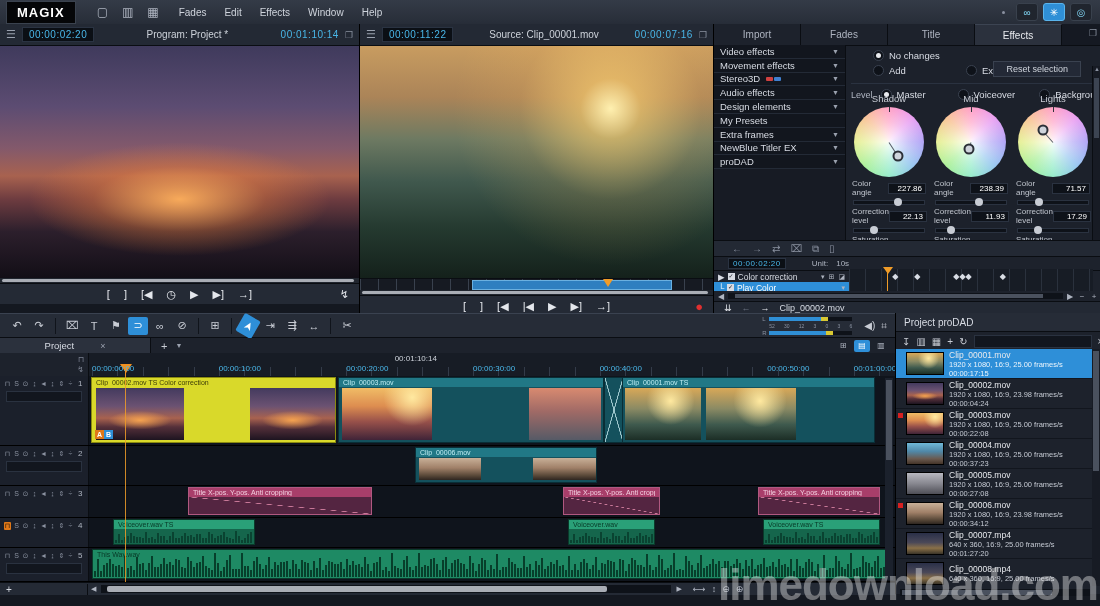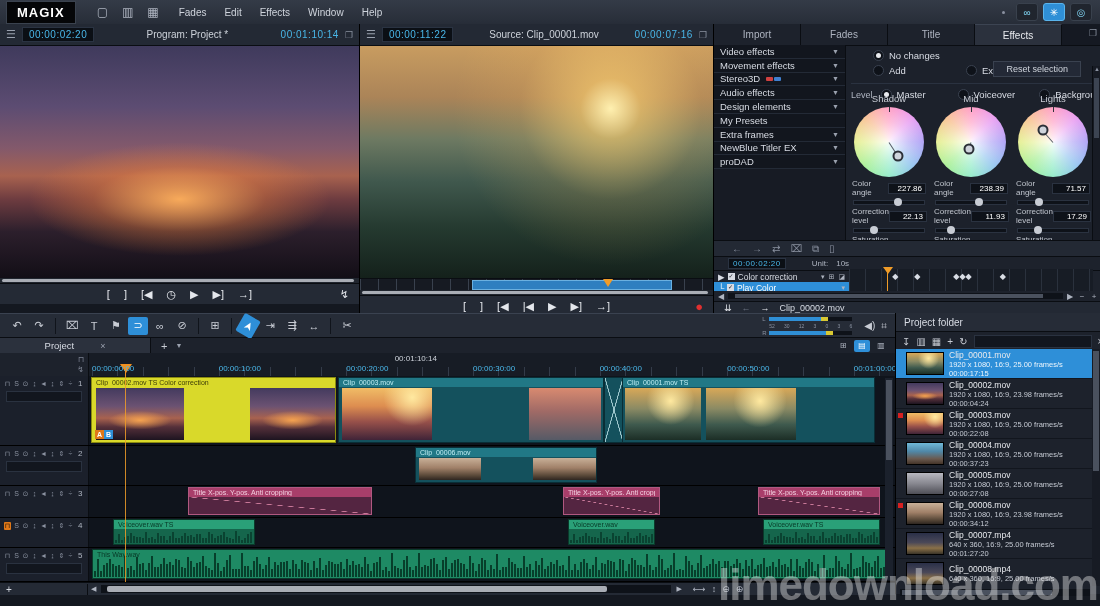--- a/index.html
+++ b/index.html
@@ -1193,7 +1193,7 @@
 
   <div id="projpanel" class="abs">
     <div id="projhead">
-        <span>Project folder</span>
+        <span>Project proDAD</span>
       </div>
     <div id="projtools">
         <span class="pticon">↧</span>

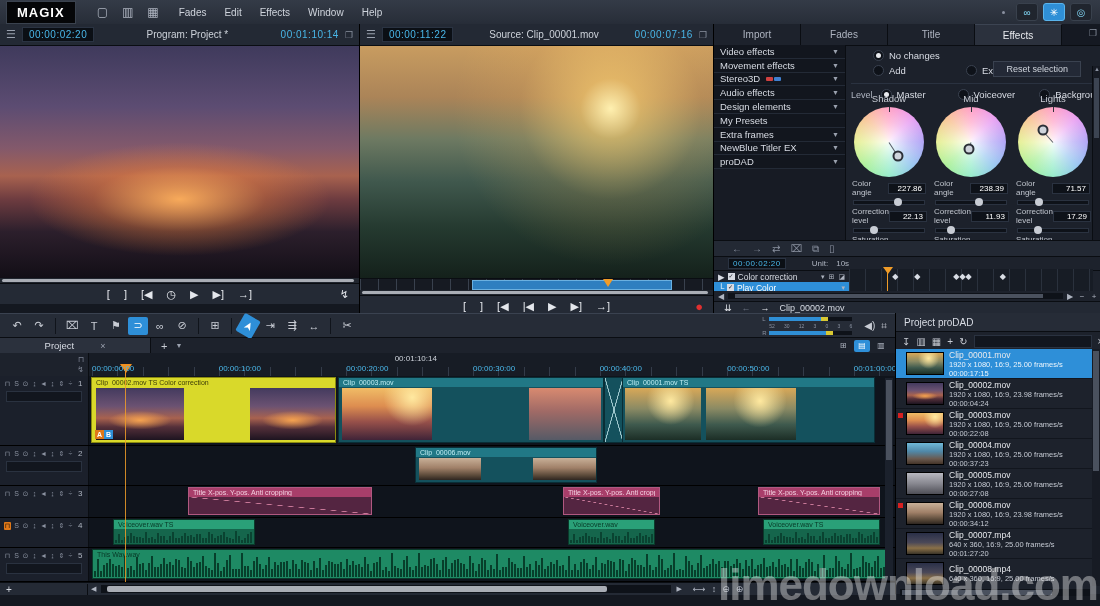--- a/index.html
+++ b/index.html
@@ -620,7 +620,7 @@
         <span class="rtick" style="left: 32%;">00:00:20:00</span>
         <span class="rtick" style="left: 47.7%;">00:00:30:00</span>
         <span class="rtick" style="left: 63.4%;">00:00:40:00</span>
-        <span class="rtick" style="left: 79.2%;">00:00:50:00</span>
+        <span class="rtick" style="left: 79.2%; padding-left: 40px;">00:00:50:00</span>
         <span class="rtick" style="left: 94.9%;">00:01:00:00</span>
       </div>
   </div>

